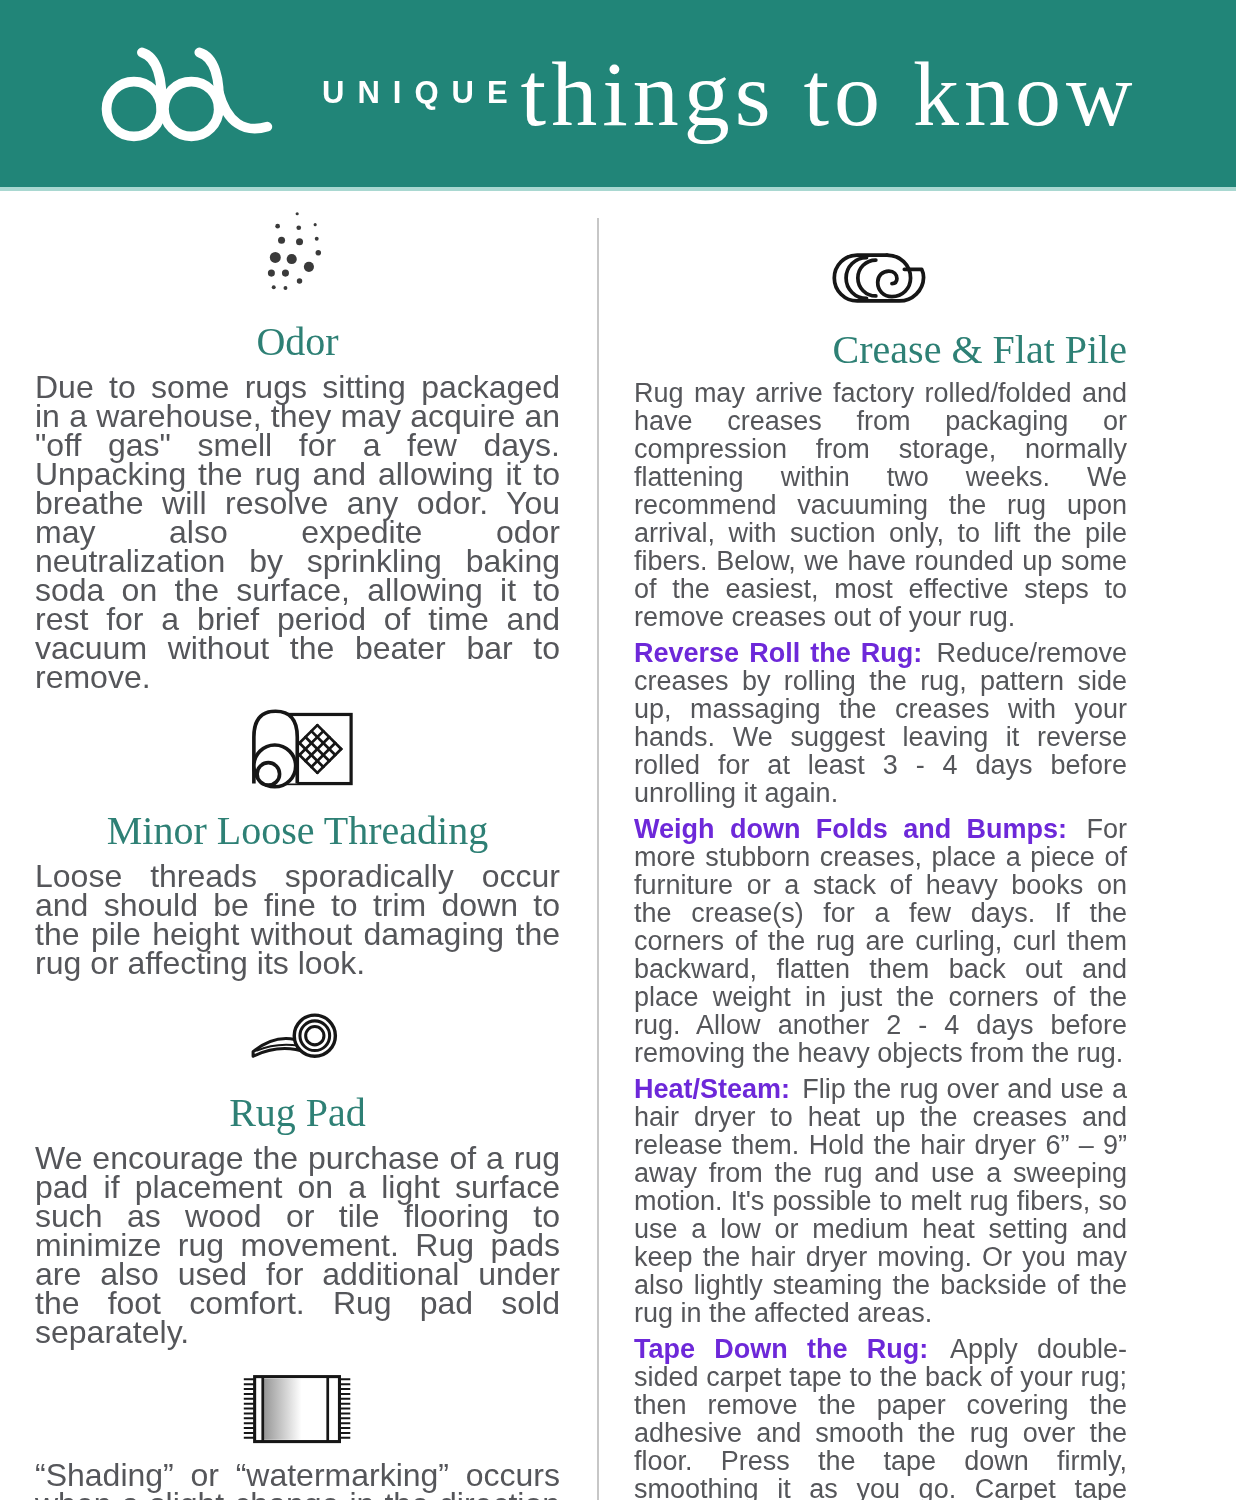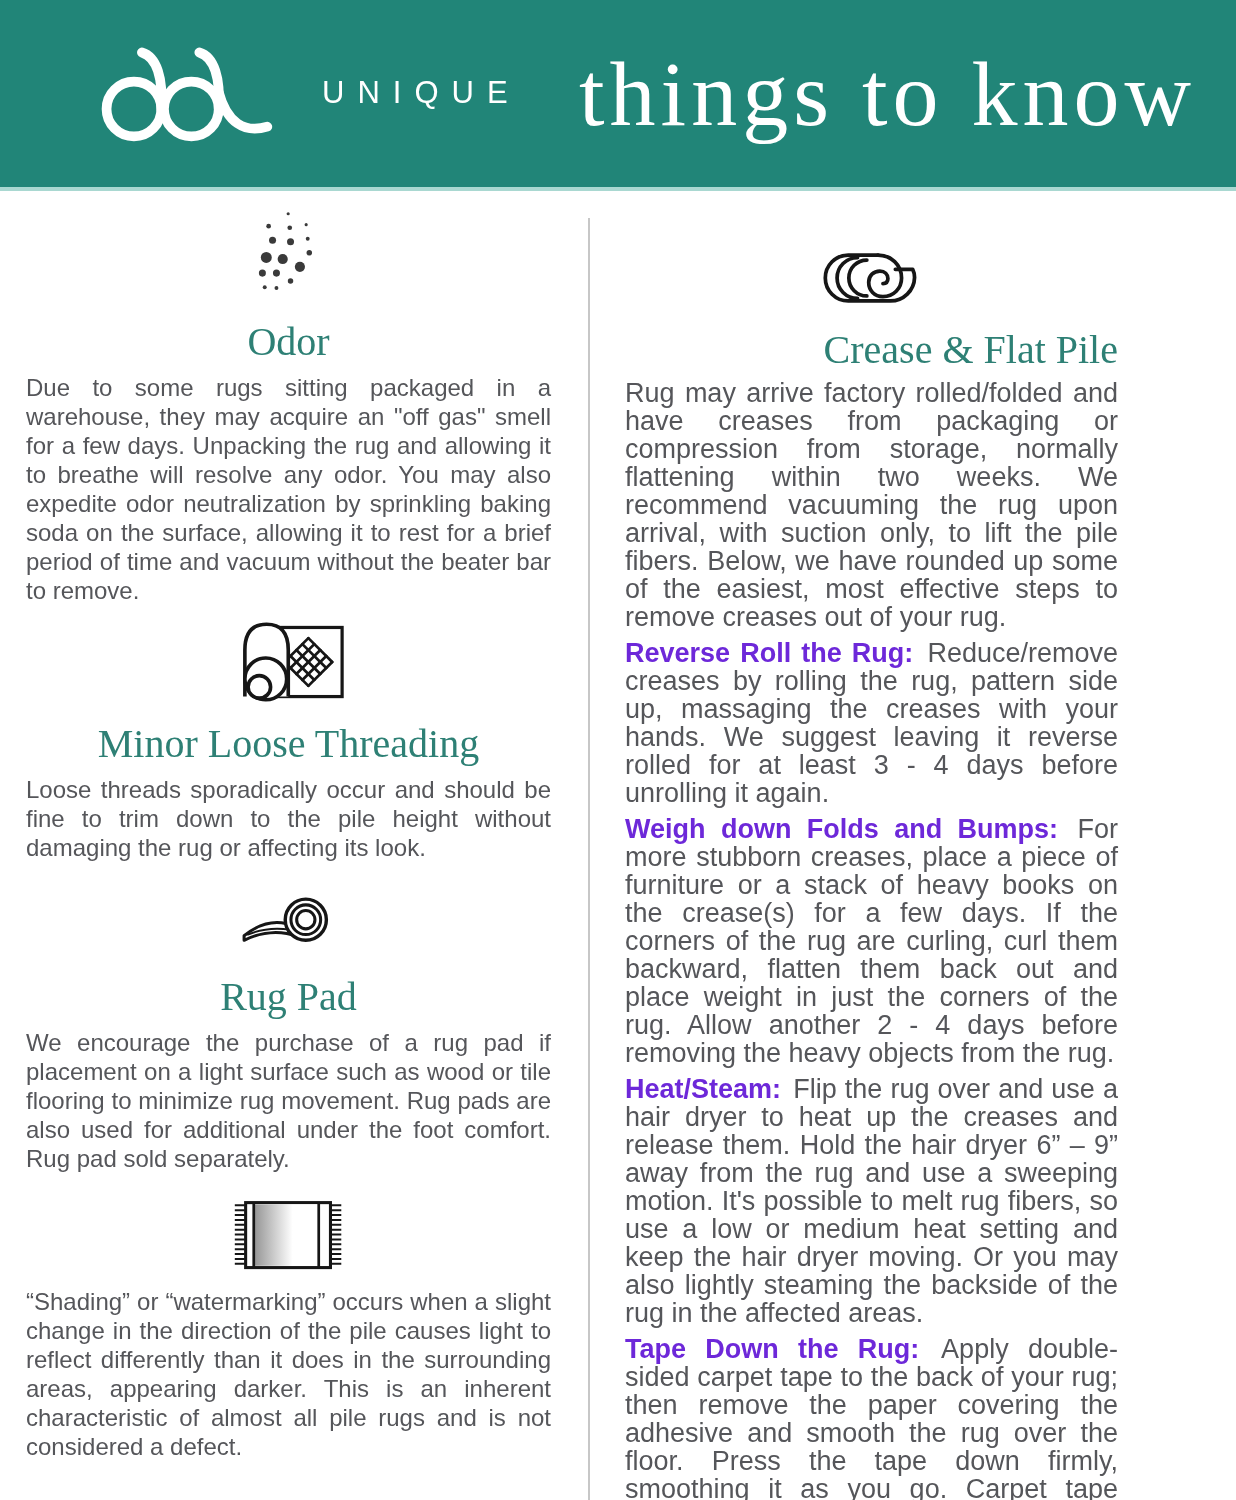--- a/index.html
+++ b/index.html
@@ -18,7 +18,7 @@
   .brand svg { display:block; }
   .brand-text {
     margin-left:26px; color:#ffffff; text-align:center;
-    font-size:31px; letter-spacing:13px; line-height:1.32; font-weight:400;
+    font-size:31px; letter-spacing:13px; line-height:1.32; font-weight:700;
   }
   .brand-text span { display:block; }
   .page-title {

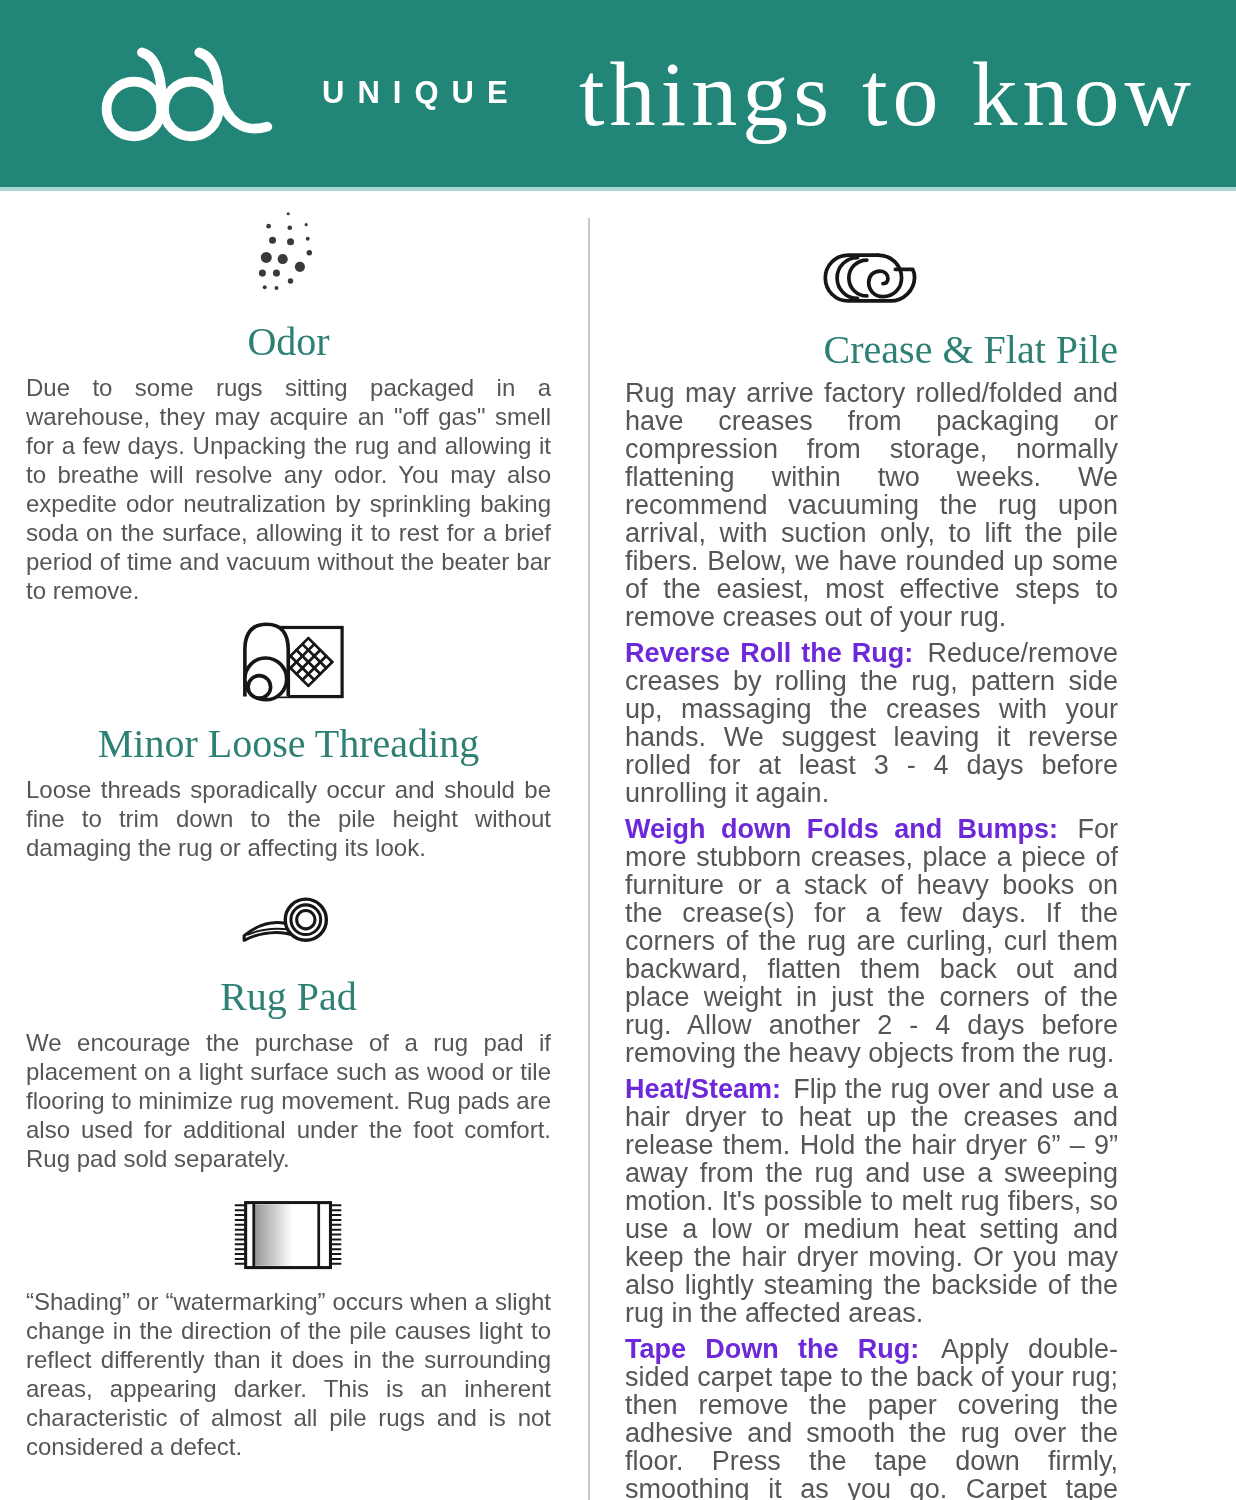--- a/index.html
+++ b/index.html
@@ -22,7 +22,7 @@
   }
   .brand-text span { display:block; }
   .page-title {
-    flex:1; text-align:right; color:#ffffff;
+    flex:1; text-align:left; color:#ffffff;
     font-family:"Liberation Serif", serif; font-weight:400;
     font-size:92px; letter-spacing:5px; padding-right:40px; line-height:1;
   }

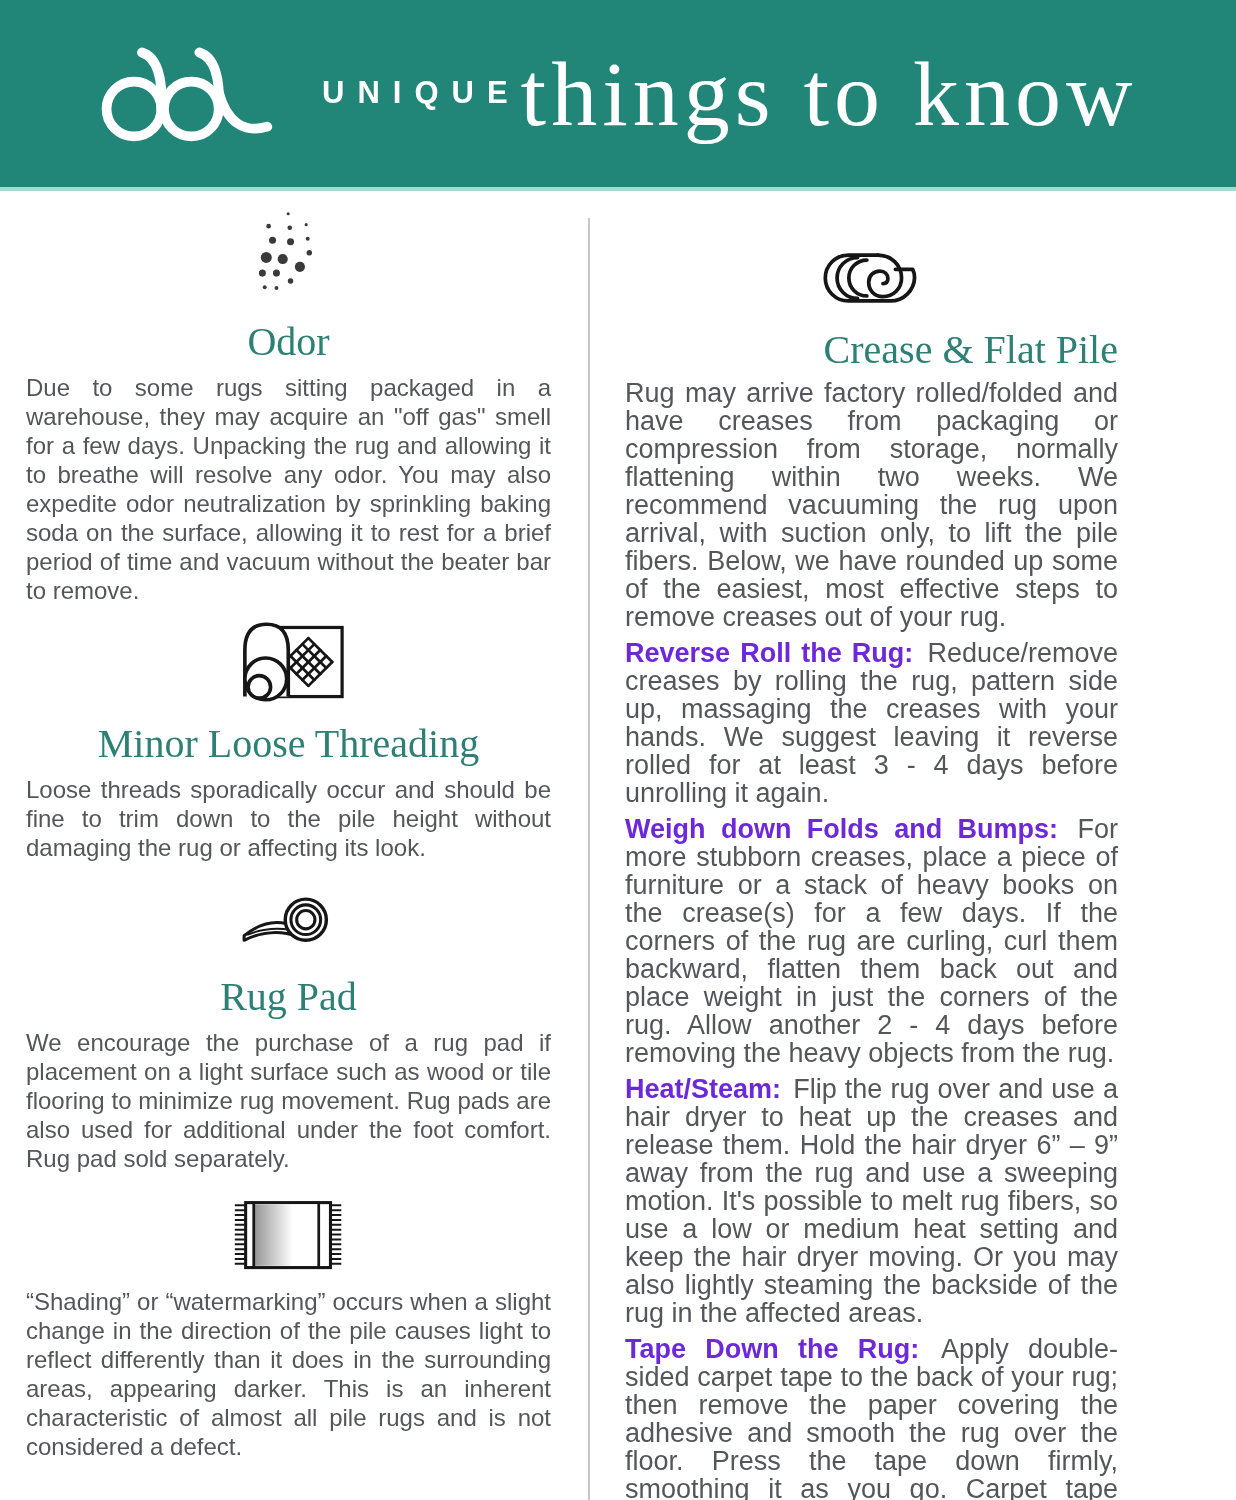--- a/index.html
+++ b/index.html
@@ -27,7 +27,7 @@
     font-size:92px; letter-spacing:5px; padding-right:40px; line-height:1;
   }
   
-  .content { display:flex; align-items:stretch; padding-left:26px; height:1309px; }
+  .content { display:flex; align-items:stretch; padding-left:35px; height:1309px; }
   .col-left  { width:525px; }
   .divider   { width:2px; background:#c7c7c7; margin:27px 35px 0 37px; }
   .col-right { width:493px; }

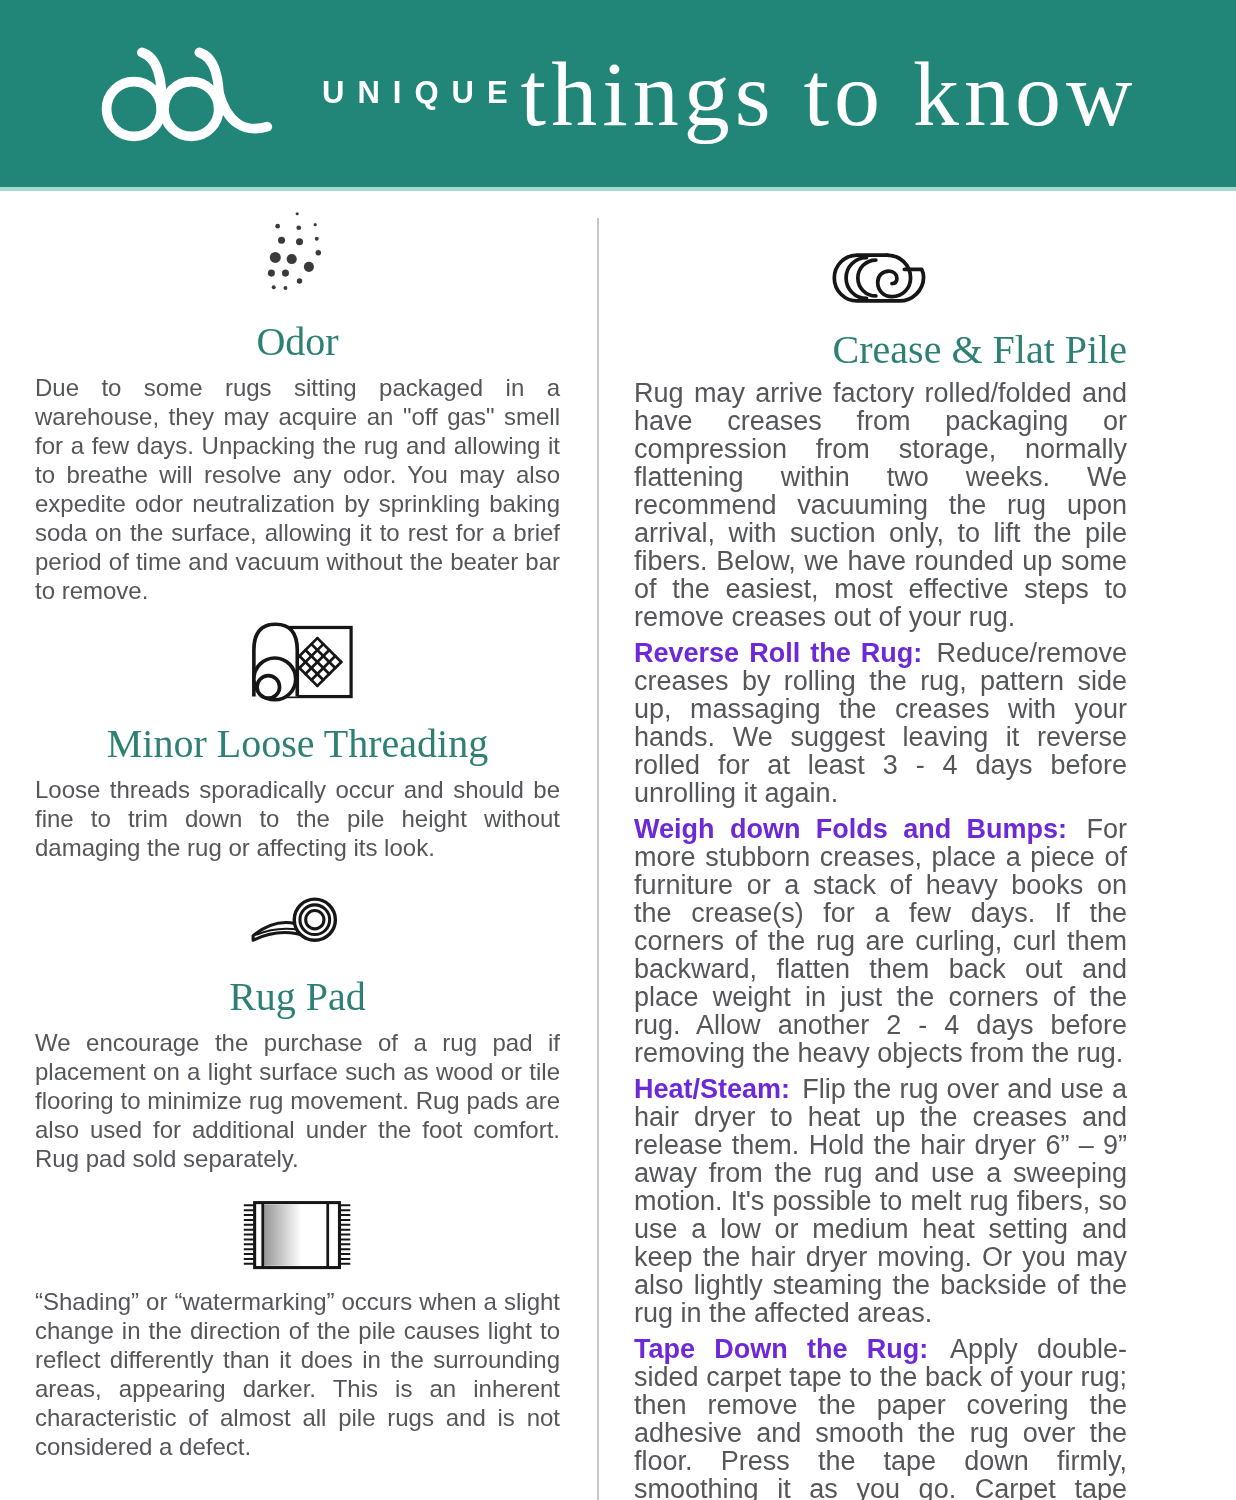--- a/index.html
+++ b/index.html
@@ -40,7 +40,7 @@
   p.body {
     text-align:justify; color:#55565a;
   }
-  .col-left p.body  { font-size:24px; line-height:29px; margin-top:10px; }
+  .col-left p.body  { font-size:32px; line-height:29px; margin-top:10px; }
   .col-right p.body { font-size:27px; line-height:28px; margin-top:8px; }
   .tip { margin-top:26px; }
   .tip b { color:#6d28d9; font-weight:700; margin-right:4px; }

